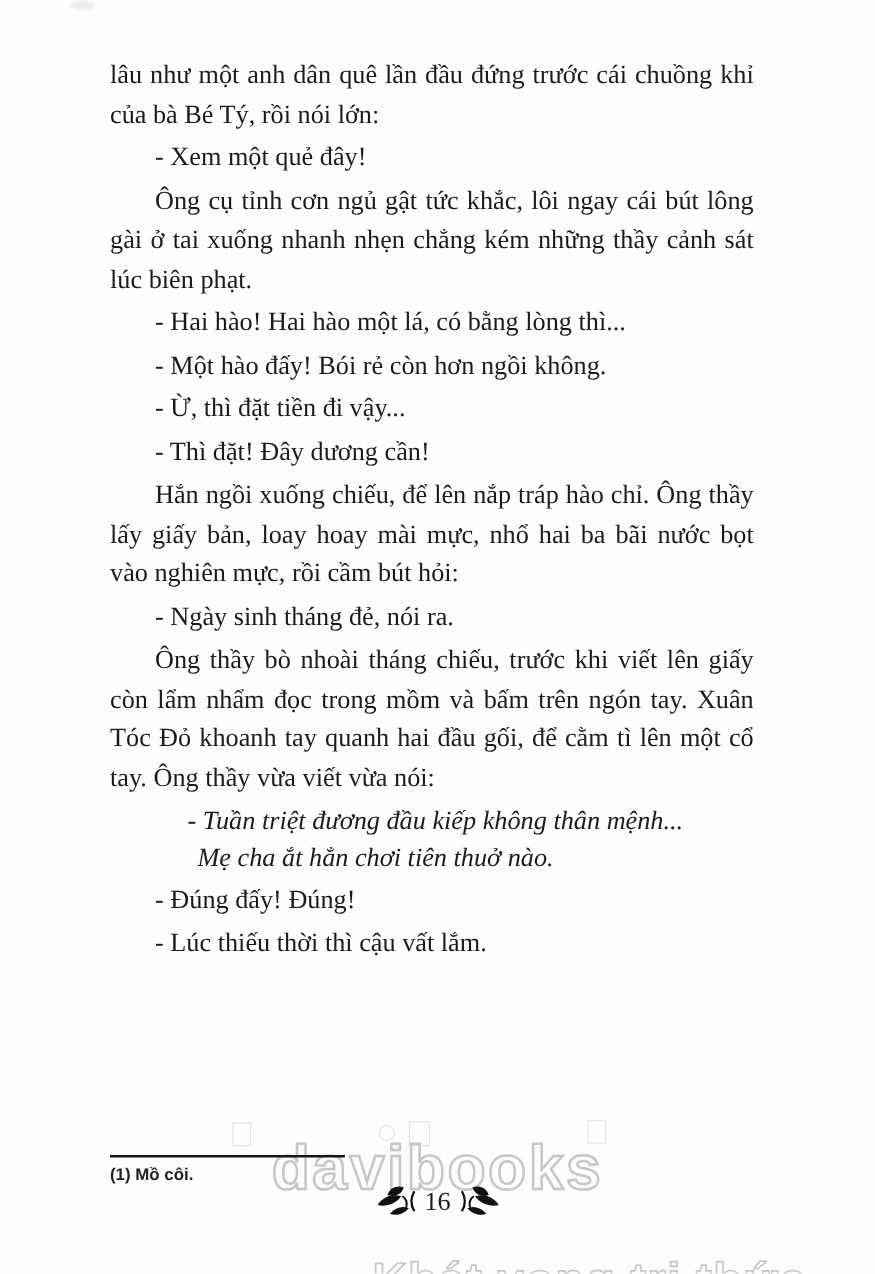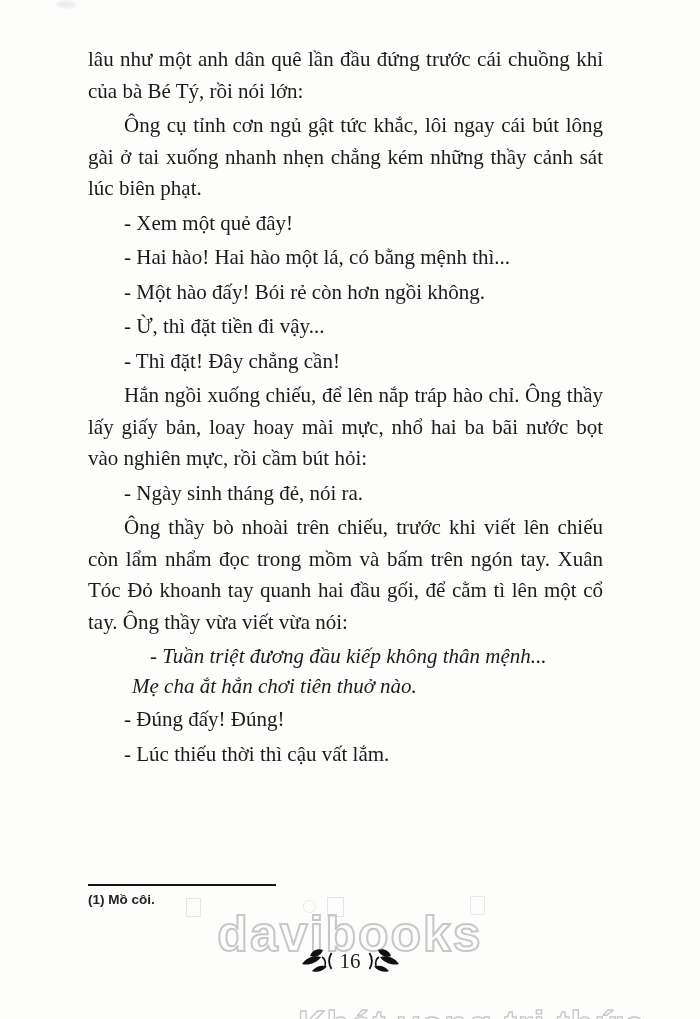--- a/index.html
+++ b/index.html
@@ -90,8 +90,8 @@
 
   <div class="text-block">
     <p class="para cont">lâu như một anh dân quê lần đầu đứng trước cái chuồng khỉ của bà Bé Tý, rồi nói lớn:</p>
+    <p class="para dialogue">- Xem một quẻ đây!</p>
     <p class="para indent">Ông cụ tỉnh cơn ngủ gật tức khắc, lôi ngay cái bút lông gài ở tai xuống nhanh nhẹn chẳng kém những thầy cảnh sát lúc biên phạt.</p>
-    <p class="para dialogue">- Xem một quẻ đây!</p>
     <p class="para dialogue">- Hai hào! Hai hào một lá, có bằng mệnh thì...</p>
     <p class="para dialogue">- Một hào đấy! Bói rẻ còn hơn ngồi không.</p>
     <p class="para dialogue">- Ừ, thì đặt tiền đi vậy...</p>

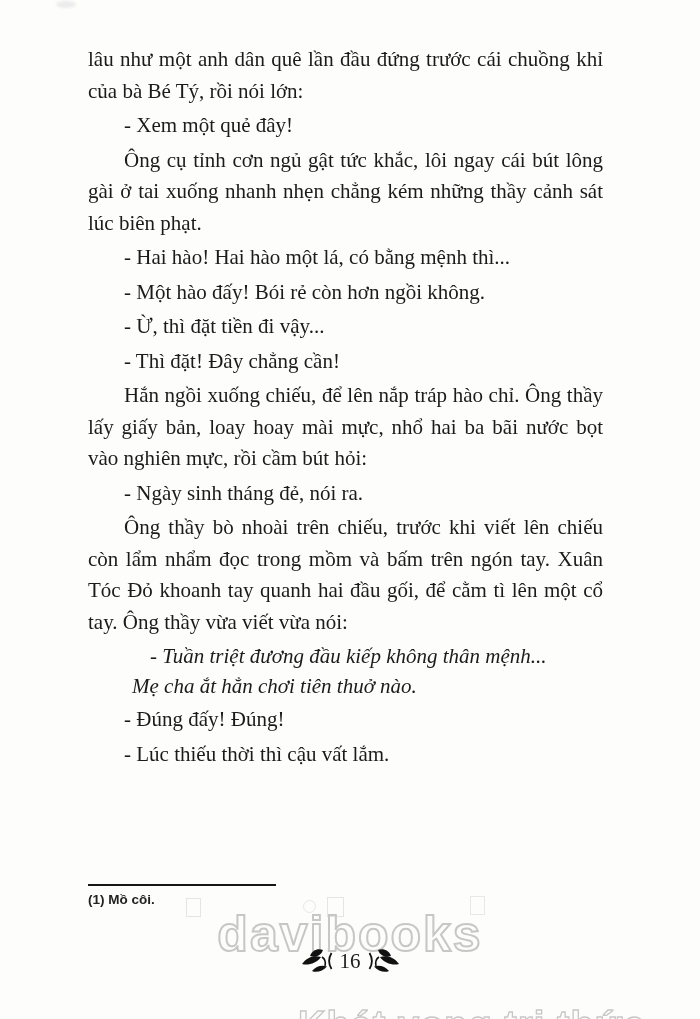--- a/index.html
+++ b/index.html
@@ -92,7 +92,7 @@
     <p class="para cont">lâu như một anh dân quê lần đầu đứng trước cái chuồng khỉ của bà Bé Tý, rồi nói lớn:</p>
     <p class="para dialogue">- Xem một quẻ đây!</p>
     <p class="para indent">Ông cụ tỉnh cơn ngủ gật tức khắc, lôi ngay cái bút lông gài ở tai xuống nhanh nhẹn chẳng kém những thầy cảnh sát lúc biên phạt.</p>
-    <p class="para dialogue">- Hai hào! Hai hào một lá, có bằng mệnh thì...</p>
+    <p class="para dialogue">- Hai hào! Hai hào một lá, có bằng lòng thì...</p>
     <p class="para dialogue">- Một hào đấy! Bói rẻ còn hơn ngồi không.</p>
     <p class="para dialogue">- Ừ, thì đặt tiền đi vậy...</p>
     <p class="para dialogue">- Thì đặt! Đây chẳng cần!</p>

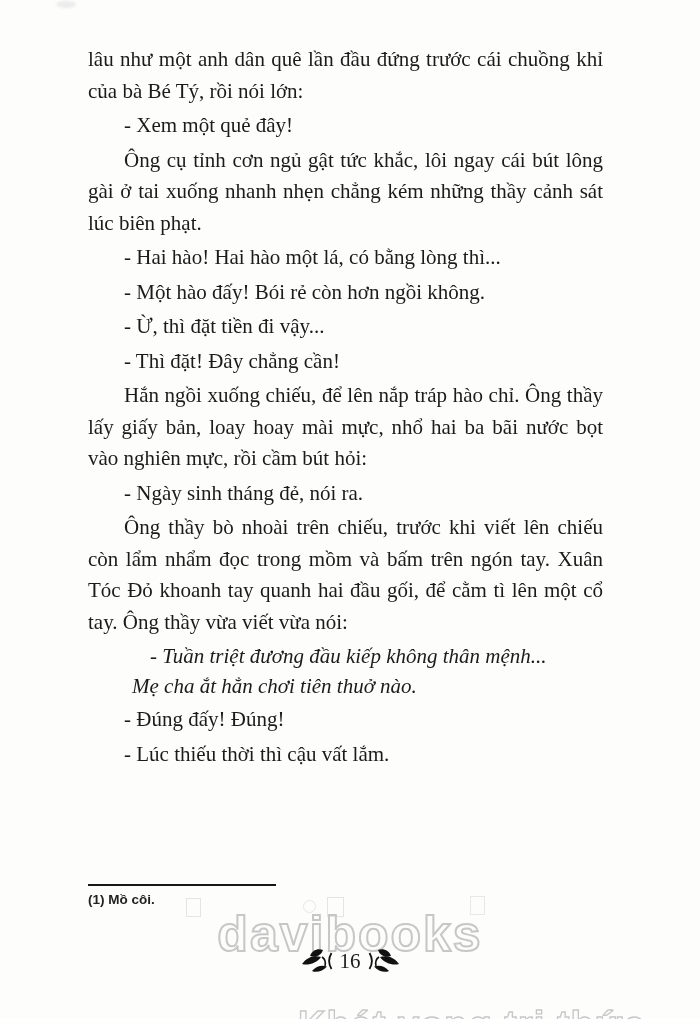--- a/index.html
+++ b/index.html
@@ -95,7 +95,7 @@
     <p class="para dialogue">- Hai hào! Hai hào một lá, có bằng lòng thì...</p>
     <p class="para dialogue">- Một hào đấy! Bói rẻ còn hơn ngồi không.</p>
     <p class="para dialogue">- Ừ, thì đặt tiền đi vậy...</p>
-    <p class="para dialogue">- Thì đặt! Đây chẳng cần!</p>
+    <p class="para dialogue">- Thì đặt! Đây dương cần!</p>
     <p class="para indent">Hắn ngồi xuống chiếu, để lên nắp tráp hào chỉ. Ông thầy lấy giấy bản, loay hoay mài mực, nhổ hai ba bãi nước bọt vào nghiên mực, rồi cầm bút hỏi:</p>
     <p class="para dialogue">- Ngày sinh tháng đẻ, nói ra.</p>
     <p class="para indent">Ông thầy bò nhoài trên chiếu, trước khi viết lên chiếu còn lẩm nhẩm đọc trong mồm và bấm trên ngón tay. Xuân Tóc Đỏ khoanh tay quanh hai đầu gối, để cằm tì lên một cổ tay. Ông thầy vừa viết vừa nói:</p>

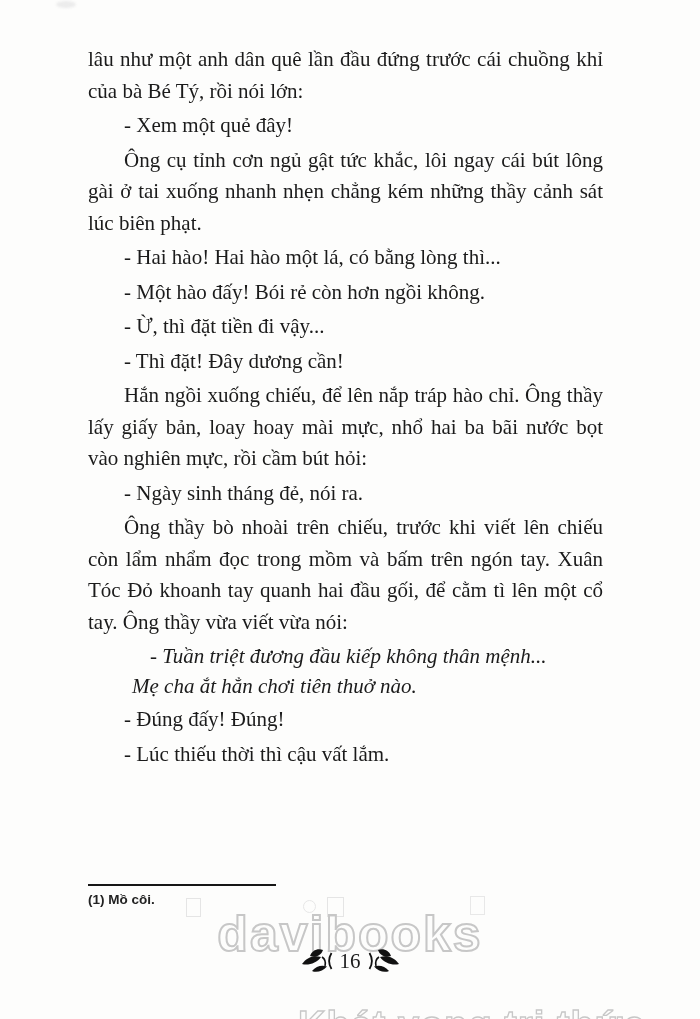--- a/index.html
+++ b/index.html
@@ -98,7 +98,7 @@
     <p class="para dialogue">- Thì đặt! Đây dương cần!</p>
     <p class="para indent">Hắn ngồi xuống chiếu, để lên nắp tráp hào chỉ. Ông thầy lấy giấy bản, loay hoay mài mực, nhổ hai ba bãi nước bọt vào nghiên mực, rồi cầm bút hỏi:</p>
     <p class="para dialogue">- Ngày sinh tháng đẻ, nói ra.</p>
-    <p class="para indent">Ông thầy bò nhoài trên chiếu, trước khi viết lên chiếu còn lẩm nhẩm đọc trong mồm và bấm trên ngón tay. Xuân Tóc Đỏ khoanh tay quanh hai đầu gối, để cằm tì lên một cổ tay. Ông thầy vừa viết vừa nói:</p>
+    <p class="para indent">Ông thầy bò nhoài tháng chiếu, trước khi viết lên giấy còn lẩm nhẩm đọc trong mồm và bấm trên ngón tay. Xuân Tóc Đỏ khoanh tay quanh hai đầu gối, để cằm tì lên một cổ tay. Ông thầy vừa viết vừa nói:</p>
 
     <div class="verse">
       <p class="vline v1">- Tuần triệt đương đầu kiếp không thân mệnh...</p>

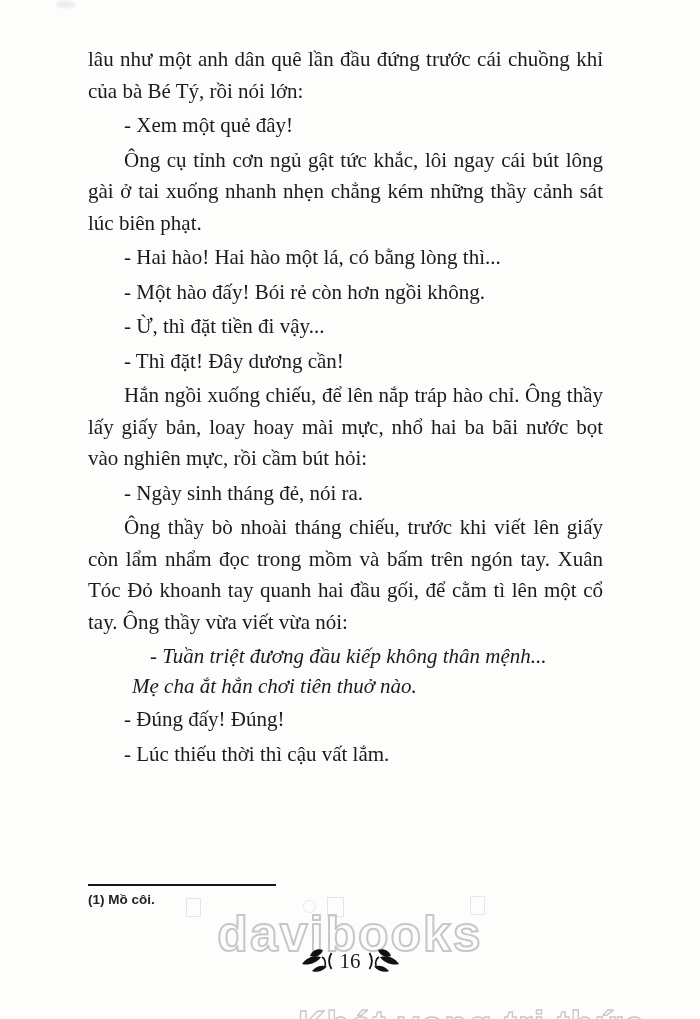--- a/index.html
+++ b/index.html
@@ -26,7 +26,7 @@
   .vline{margin:0;line-height:30px;text-align:left;}
   .v1{margin-left:62px;}
   .v2{margin-left:104px;}
-  .v3{margin-left:44px;font-style:italic;}
+  .v3{margin-left:70px;font-style:italic;}
   .fn-ref{font-size:12px;line-height:0;vertical-align:6px;}
   
   .footnote-area{position:absolute;z-index:2;left:88px;top:884px;}

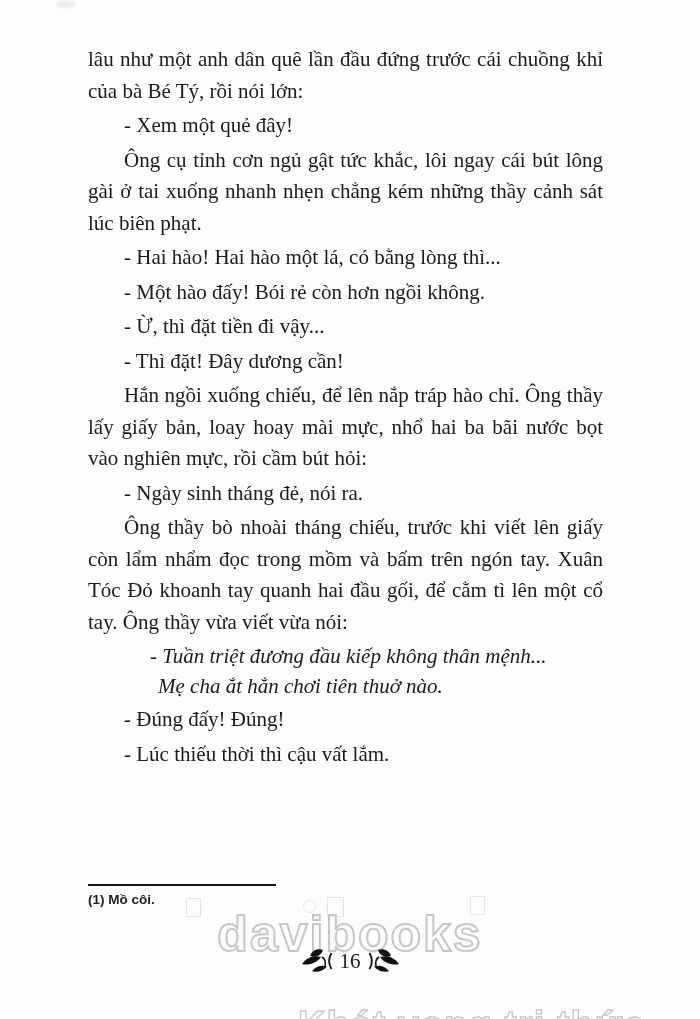--- a/index.html
+++ b/index.html
@@ -29,7 +29,7 @@
   .v3{margin-left:70px;font-style:italic;}
   .fn-ref{font-size:12px;line-height:0;vertical-align:6px;}
   
-  .footnote-area{position:absolute;z-index:2;left:88px;top:884px;}
+  .footnote-area{position:absolute;z-index:2;left:88px;top:924px;}
   .fn-rule{width:188px;height:2px;background:#161616;}
   .fn-text{
     margin:6px 0 0 0;

